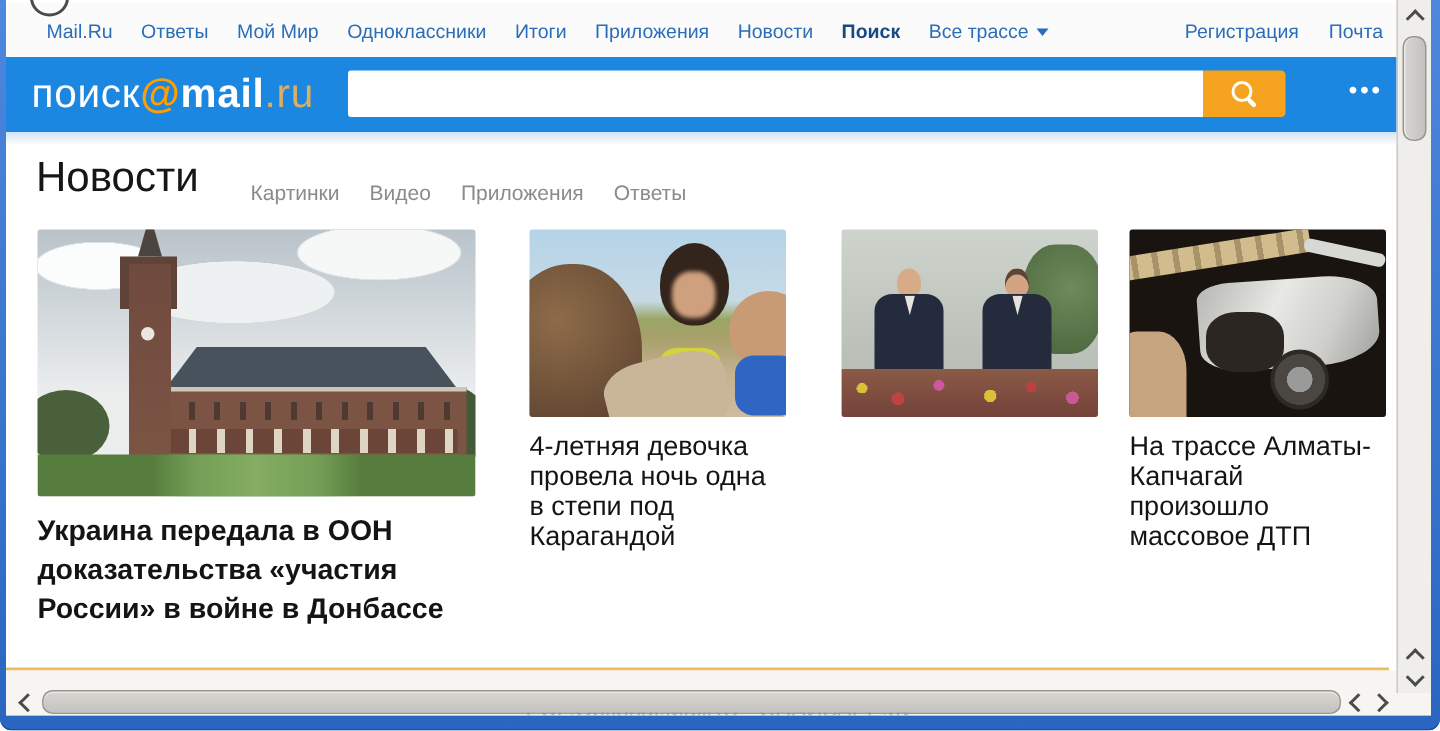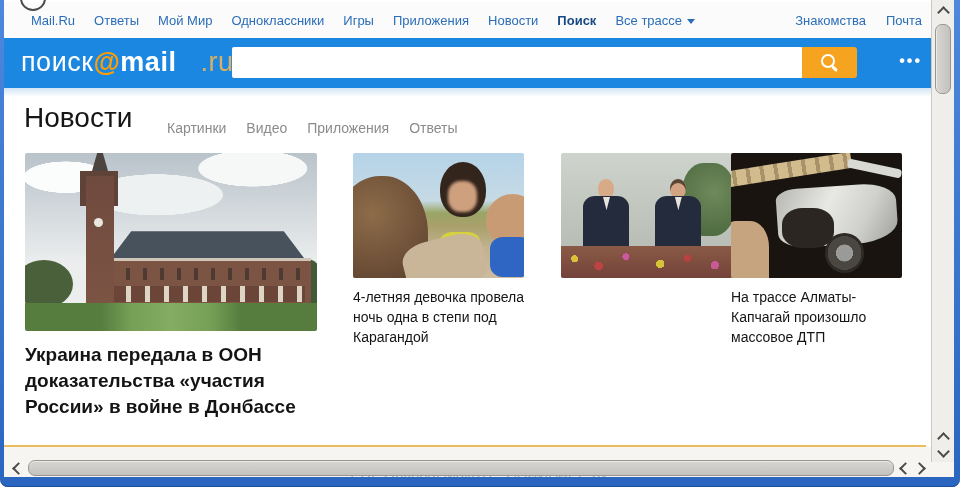--- a/index.html
+++ b/index.html
@@ -157,7 +157,7 @@
         <a class="tlink">Ответы</a>
         <a class="tlink">Мой Мир</a>
         <a class="tlink">Одноклассники</a>
-        <a class="tlink">Игры</a>
+        <a class="tlink">Итоги</a>
         <a class="tlink">Приложения</a>
         <a class="tlink">Новости</a>
         <a class="tlink active">Поиск</a>

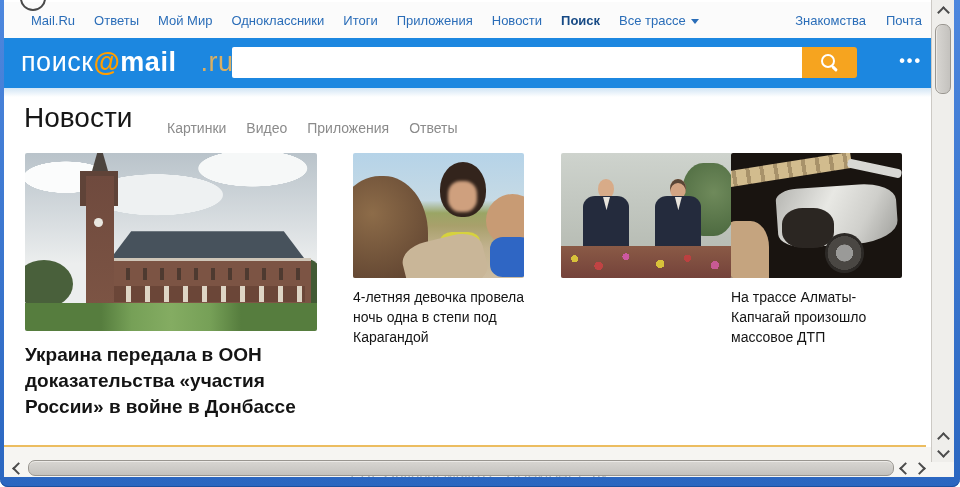--- a/index.html
+++ b/index.html
@@ -165,7 +165,7 @@
       </nav>
       <div class="tspacer"></div>
       <div class="auth">
-        <a class="tlink">Знакомства</a>
+        <a class="tlink">Регистрация</a>
         <a class="tlink">Почта</a>
       </div>
     </div>

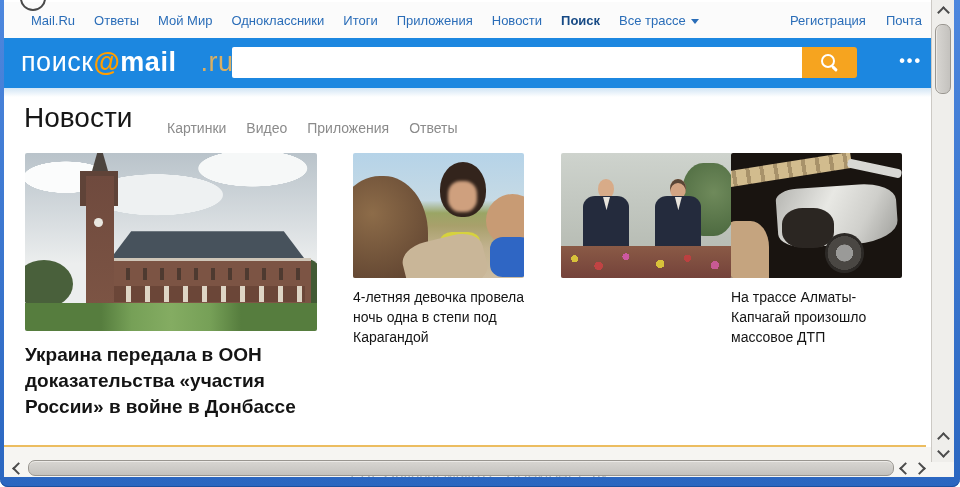--- a/index.html
+++ b/index.html
@@ -28,7 +28,7 @@
   .lg-w{color:#fff;}
   .lg-at{color:#ff9e00;font-weight:bold;}
   .lg-m{color:#fff;font-weight:bold;}
-  .lg-ru{color:#d9af63;padding-left:24px;}
+  .lg-ru{color:#d9af63;}
   .searchform{position:absolute;left:228px;top:9px;display:flex;}
   .sinput{width:552px;height:31px;border:0;outline:none;border-radius:2px 0 0 2px;font-size:15px;padding:0 9px;background:#fff;}
   .sbtn{width:55px;height:31px;border:0;background:#f6a41f;border-radius:0 3px 3px 0;cursor:pointer;position:relative;}

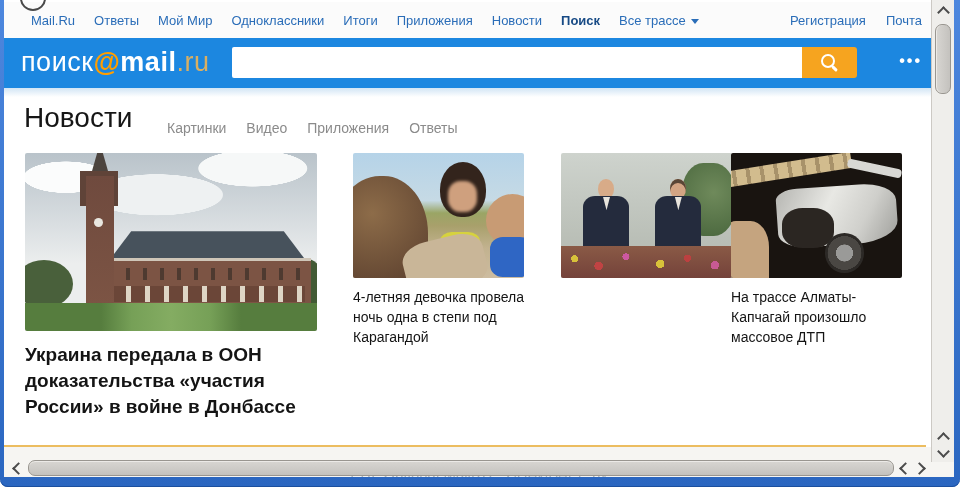--- a/index.html
+++ b/index.html
@@ -54,7 +54,7 @@
   .c2 .thumb,.c3 .thumb,.c4 .thumb{height:125px;}
   .headline{margin:0;font-weight:400;color:#141414;cursor:pointer;}
   .big{margin-top:11px;font-size:19px;line-height:26px;font-weight:bold;}
-  .small{margin-top:9px;font-size:14px;line-height:20px;}
+  .small{margin-top:9px;font-size:18px;line-height:20px;}
   .sh{position:absolute;display:block;}
 
   

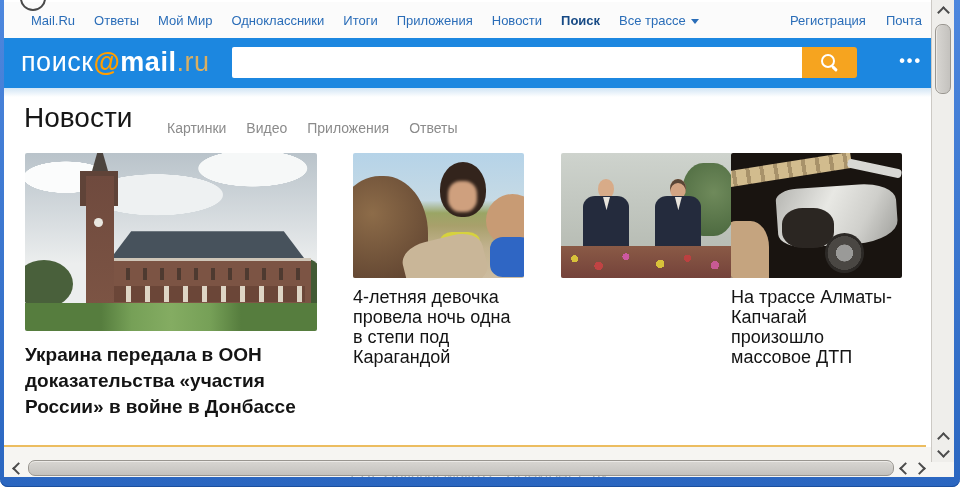--- a/index.html
+++ b/index.html
@@ -48,7 +48,7 @@
   .c1{left:21px;width:292px;}
   .c2{left:349px;width:171px;}
   .c3{left:557px;width:171px;}
-  .c4{left:727px;width:171px;}
+  .c4{left:749px;width:171px;}
   .thumb{position:relative;width:100%;overflow:hidden;border-radius:2px;cursor:pointer;}
   .c1 .thumb{height:178px;}
   .c2 .thumb,.c3 .thumb,.c4 .thumb{height:125px;}

